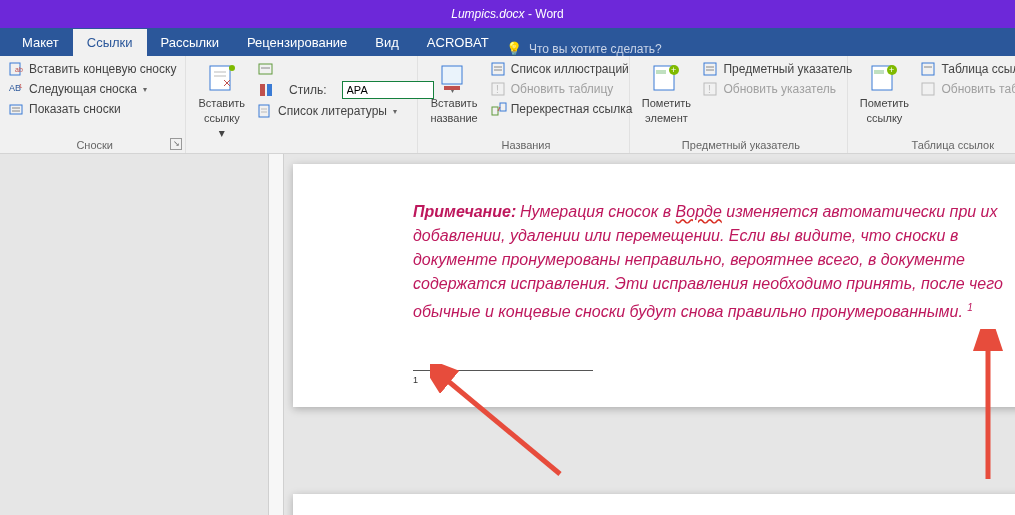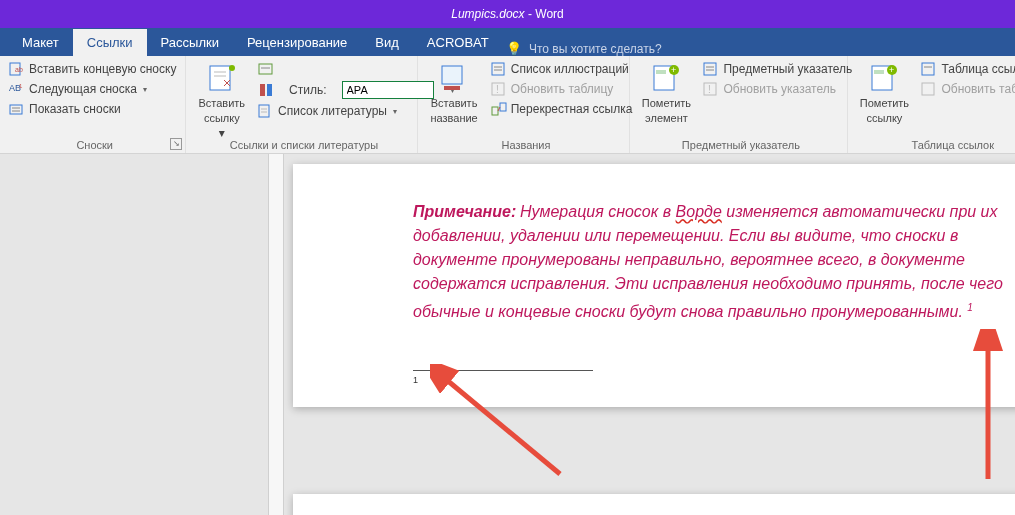--- a/index.html
+++ b/index.html
@@ -154,7 +154,6 @@
         </div>
       </div>
     </div>
-    <div class="group-label">Ссылки и списки литературы</div>
   </div>
 
   <div class="group" style="width:212px">

